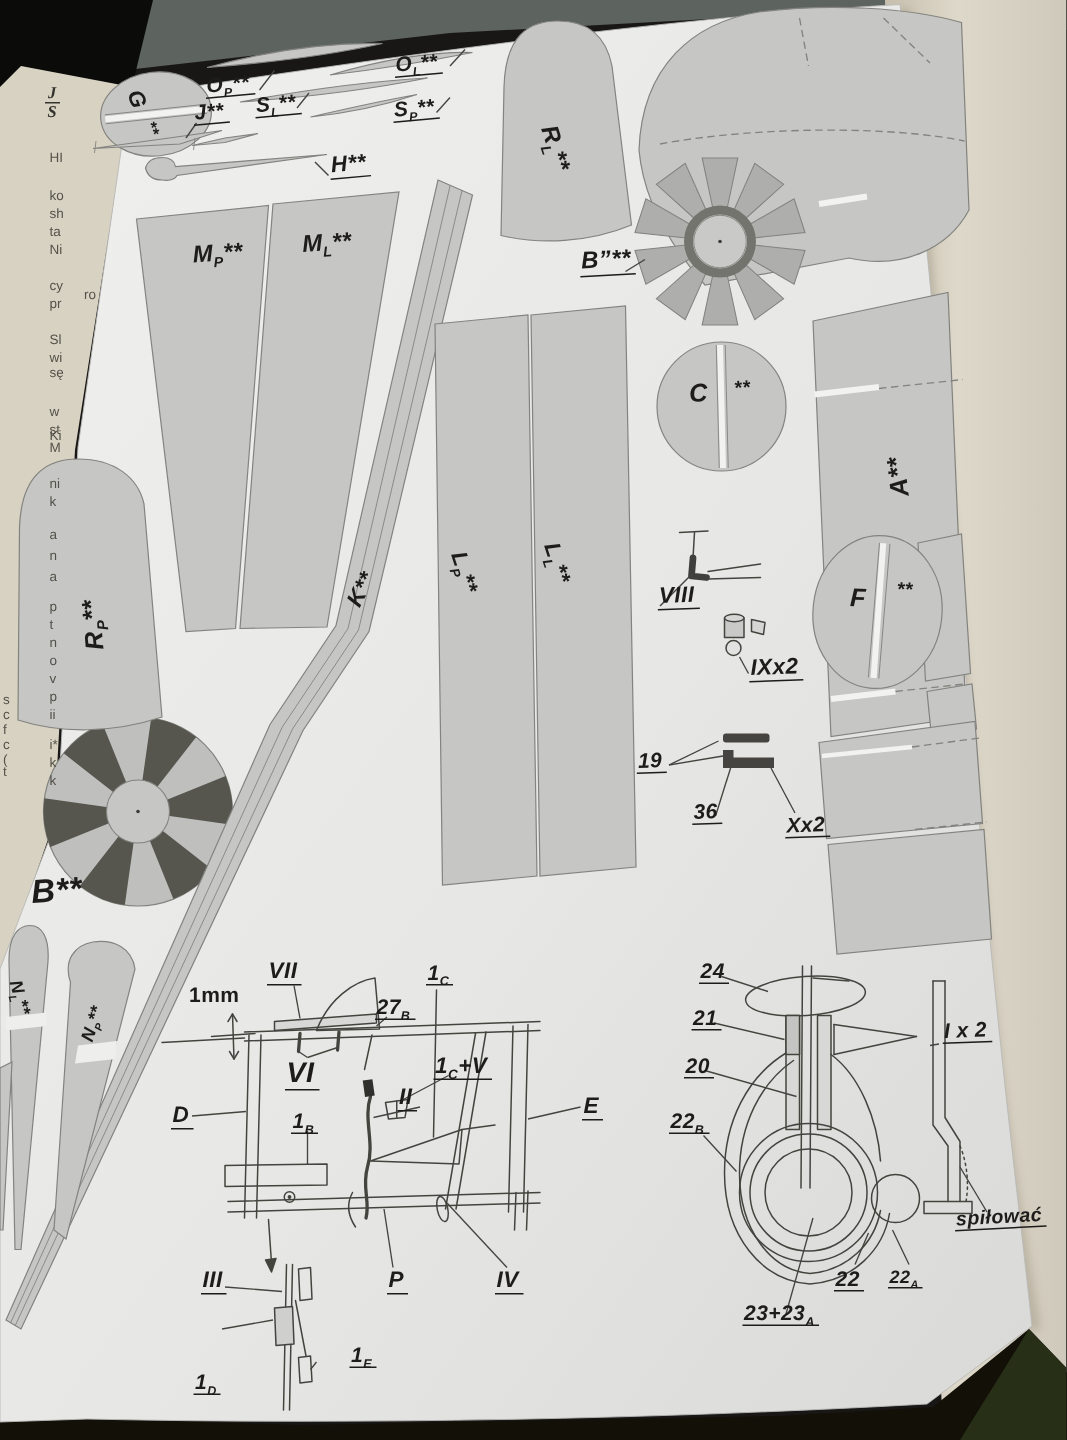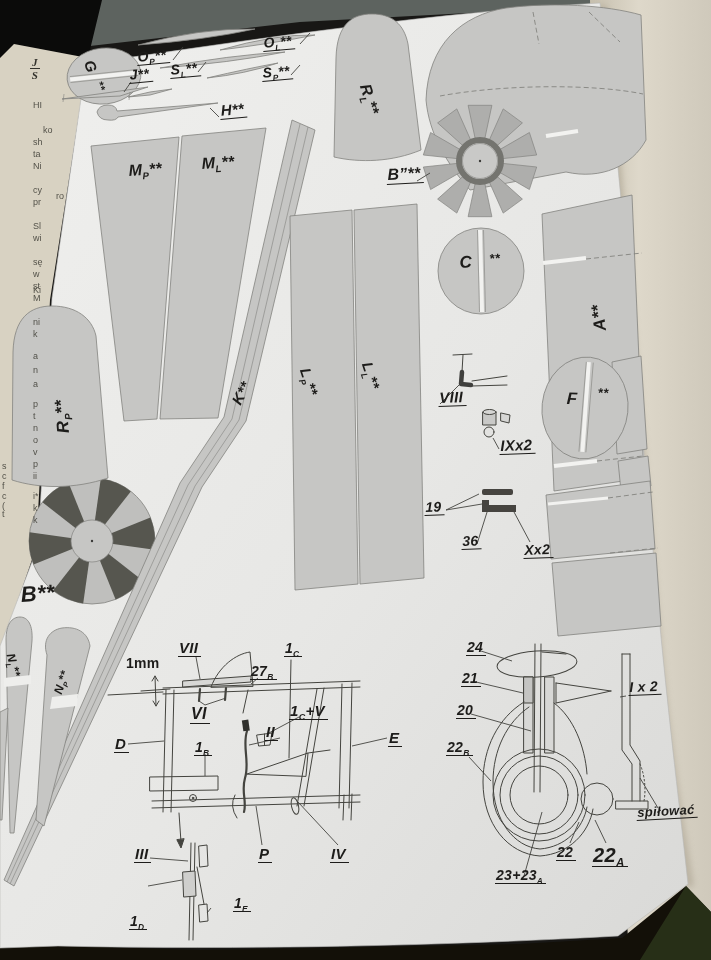--- a/index.html
+++ b/index.html
@@ -311,7 +311,7 @@
 </div>
 <div id="margin-col">
       <div class="frag" style="left: 33px; top: 101px;">HI</div>
-      <div class="frag" style="left: 43px; top: 126px;">ko</div>
+      <div class="frag" style="left: 33px; top: 126px;">ko</div>
       <div class="frag" style="left: 33px; top: 138px;">sh</div>
       <div class="frag" style="left: 33px; top: 150px;">ta</div>
       <div class="frag" style="left: 33px; top: 162px;">Ni</div>

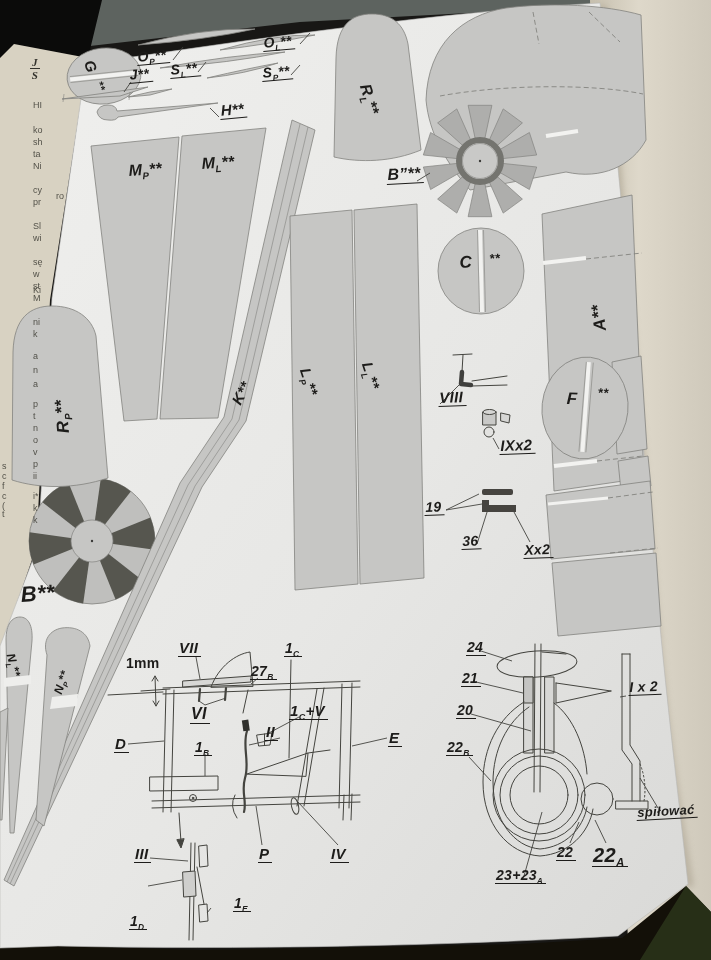--- a/index.html
+++ b/index.html
@@ -321,7 +321,7 @@
       <div class="frag" style="left: 33px; top: 222px;">Sl</div>
       <div class="frag" style="left: 33px; top: 234px;">wi</div>
       <div class="frag" style="left: 33px; top: 246px; margin-top: 40px;">Ki</div>
-      <div class="frag" style="left: 33px; top: 258px; text-align: right;">sę</div>
+      <div class="frag" style="left: 33px; top: 244px; text-align: right;">sę</div>
       <div class="frag" style="left: 33px; top: 270px;">w</div>
       <div class="frag" style="left: 33px; top: 282px;">st</div>
       <div class="frag" style="left: 33px; top: 294px;">M</div>

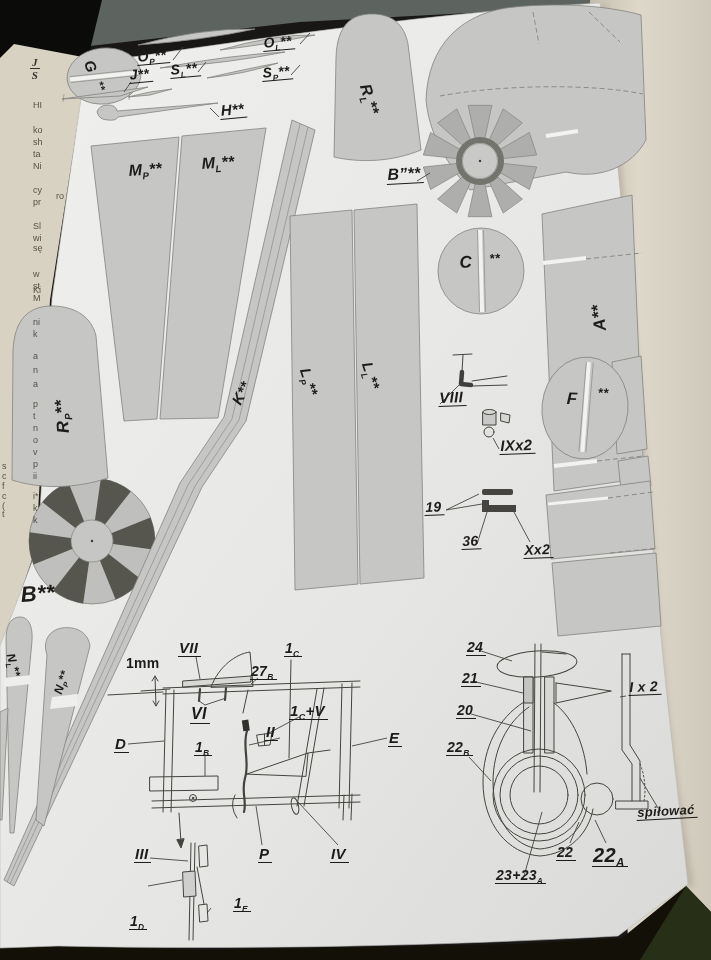--- a/index.html
+++ b/index.html
@@ -381,7 +381,7 @@
       <div class="lbl ul" style="left: 178px; top: 640px; font-size: 15px;"><span>VII</span></div>
       <div class="lbl ul" style="left: 250px; top: 664px; font-size: 14px;"><span>27</span><sub>B</sub></div>
       <div class="lbl ul" style="left: 284px; top: 641px; font-size: 14px;"><span>1</span><sub>C</sub></div>
-      <div class="lbl ul" style="left: 190px; top: 706px; font-size: 16px;"><span>VI</span></div>
+      <div class="lbl ul" style="left: 190px; top: 706px; font-size: 19px;"><span>VI</span></div>
       <div class="lbl ul" style="left: 265px; top: 724px; font-size: 15px;"><span>II</span></div>
       <div class="lbl ul" style="left: 289px; top: 703px; font-size: 15px;"><span>1</span><sub>C</sub><span>+V</span></div>
       <div class="lbl ul" style="left: 114px; top: 736px; font-size: 15px;"><span>D</span></div>

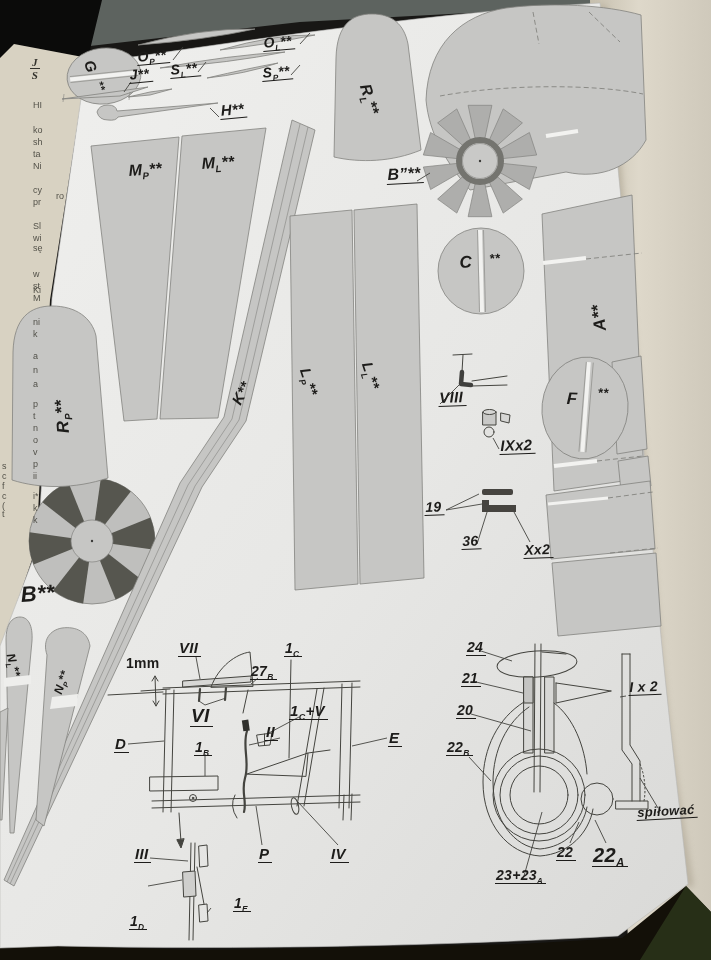--- a/index.html
+++ b/index.html
@@ -397,7 +397,7 @@
       <div class="lbl ul" style="left: 456px; top: 703px; font-size: 14px;"><span>20</span></div>
       <div class="lbl ul" style="left: 446px; top: 740px; font-size: 14px;"><span>22</span><sub>B</sub></div>
       <div class="lbl ul" style="left: 556px; top: 845px; font-size: 14px;"><span>22</span></div>
-      <div class="lbl ul" style="left: 592px; top: 845px; font-size: 20px;"><span>22</span><sub>A</sub></div>
+      <div class="lbl ul" style="left: 592px; top: 845px; font-size: 12px;"><span>22</span><sub>A</sub></div>
       <div class="lbl ul" style="left: 495px; top: 868px; font-size: 14px;"><span>23+23</span><sub>A</sub></div>
       <div class="lbl ul" style="left: 628px; top: 680px; font-size: 14px; transform: rotate(-2deg);"><span>I x 2</span></div>
       <div class="lbl ul" style="left: 636px; top: 806px; font-size: 13px; transform: rotate(-3deg);"><span>spiłować</span></div>

